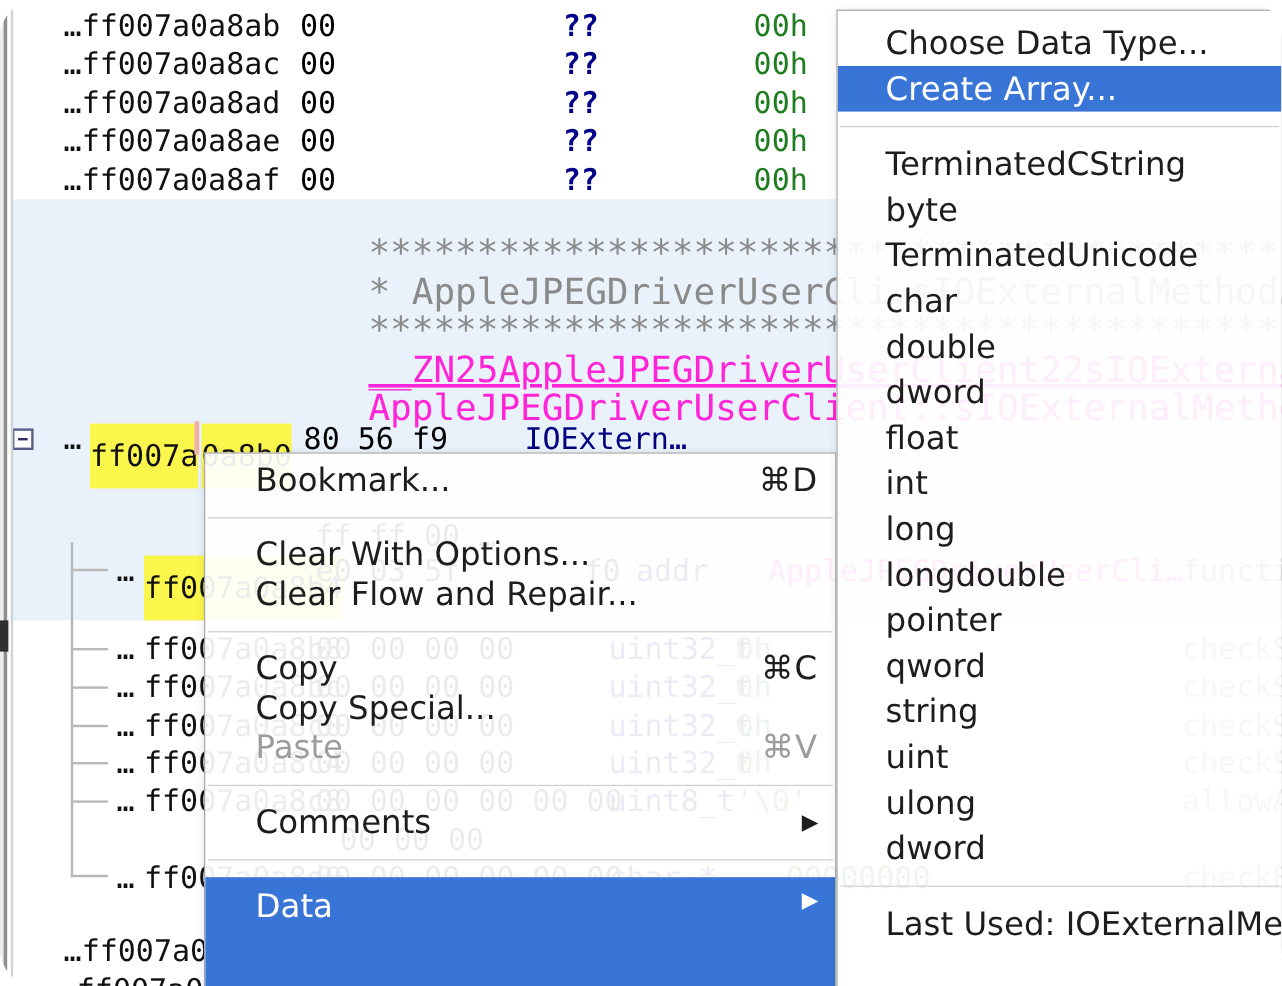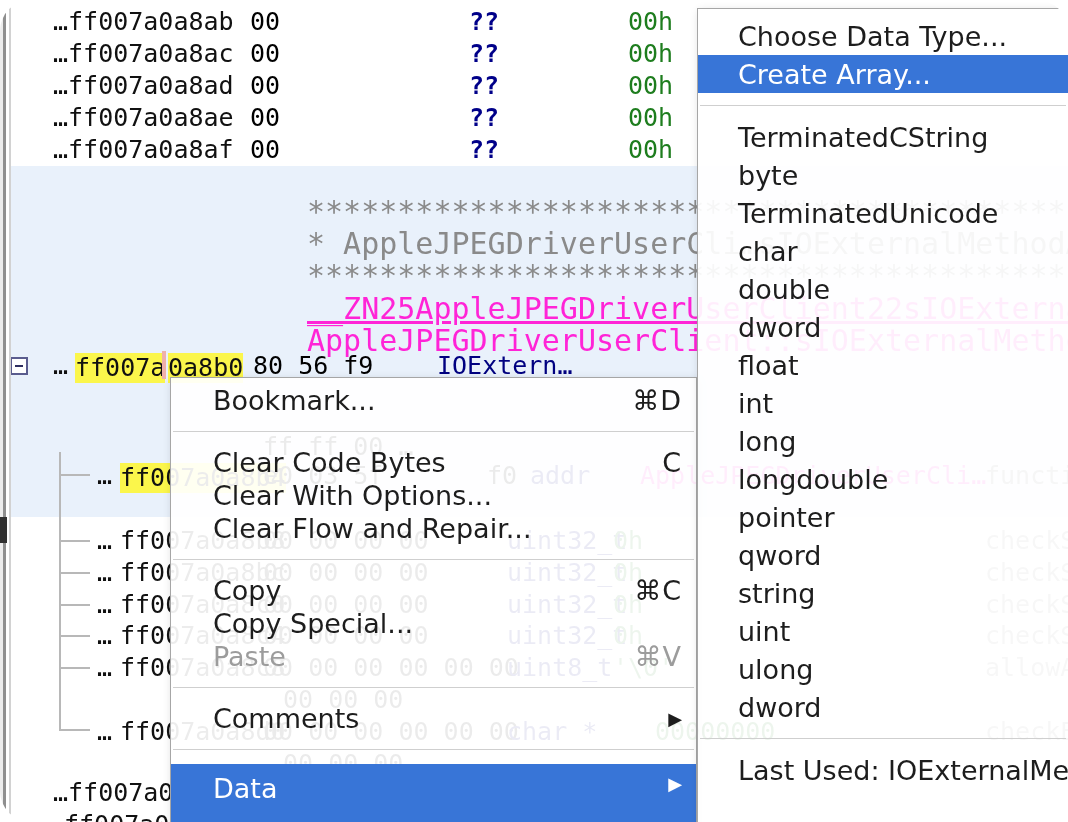--- a/index.html
+++ b/index.html
@@ -26,7 +26,7 @@
   .c-xref{color:#9a9a9a}
   .big{font-size:30px;line-height:30px;}
   .u{text-decoration:underline;}
-  .hl{background:#fbf64b;padding:2px 0;}
+  .hl{background:#fbf64b;padding:14px 0;}
   .cursor{position:absolute;left:162px;top:351px;width:4px;height:28px;background:#efb0aa;}
   .collapse-box{position:absolute;left:10px;top:357px;width:18px;height:18px;background:#fff;
                 border:2px solid #5a5c8e;box-sizing:border-box;}

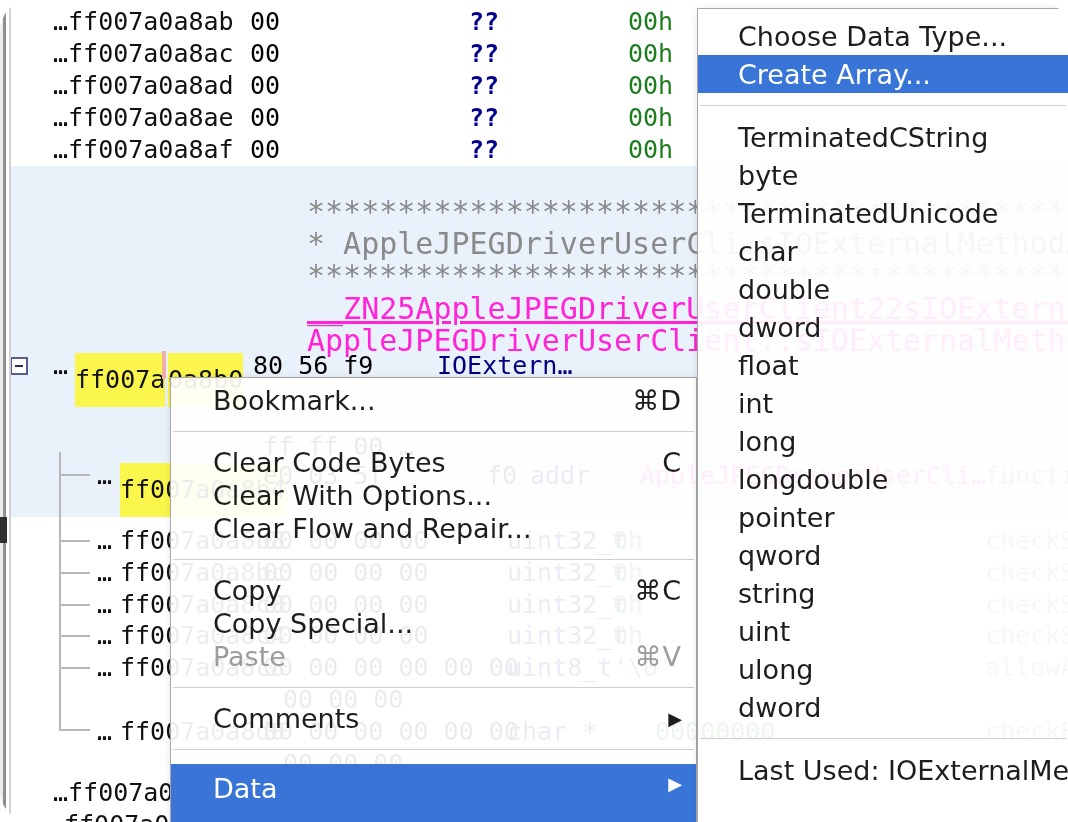--- a/index.html
+++ b/index.html
@@ -215,10 +215,6 @@
       </div>
       <div class="msep"></div>
       <div class="mitem">
-        <span class="mlabel">Clear Code Bytes</span>
-        <span class="msc">C</span>
-      </div>
-      <div class="mitem">
         <span class="mlabel">Clear With Options...</span>
       </div>
       <div class="mitem">

